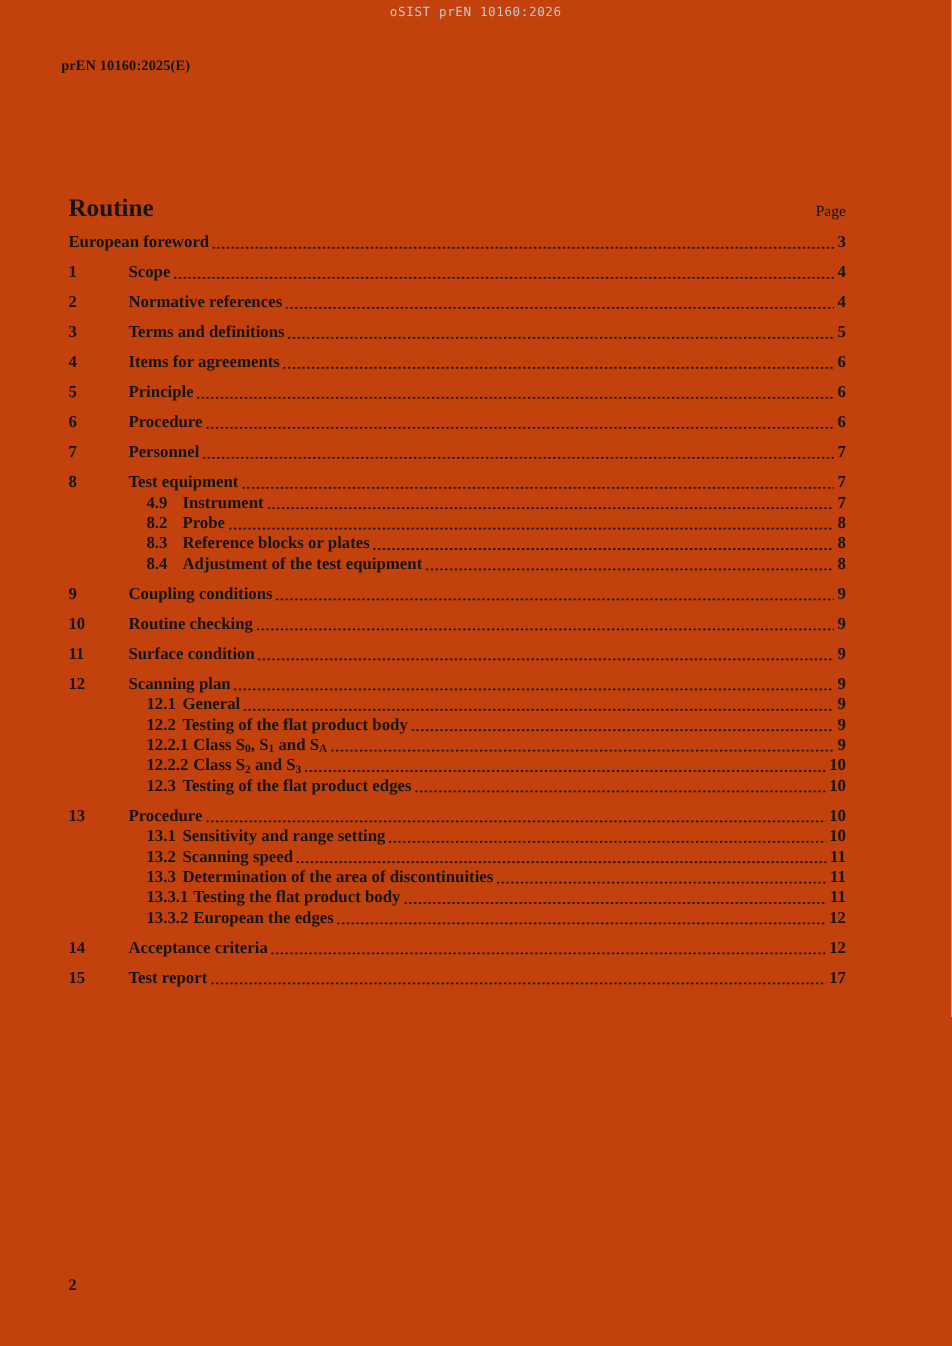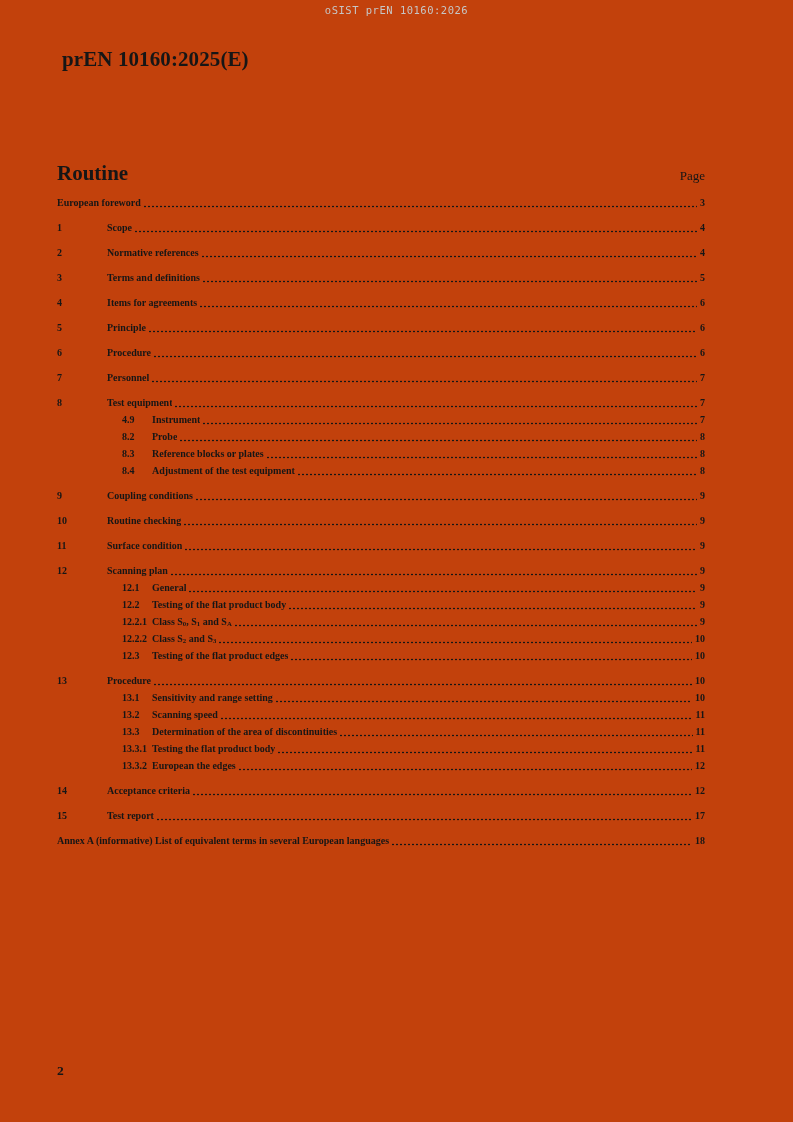--- a/index.html
+++ b/index.html
@@ -30,8 +30,8 @@
   .doc-ref {
     position: absolute;
     top: 47px;
-    left: 62px;
-    font-size: 21px;
+    left: 51px;
+    font-size: 12px;
     font-weight: bold;
     letter-spacing: 0.1px;
     text-align: center;

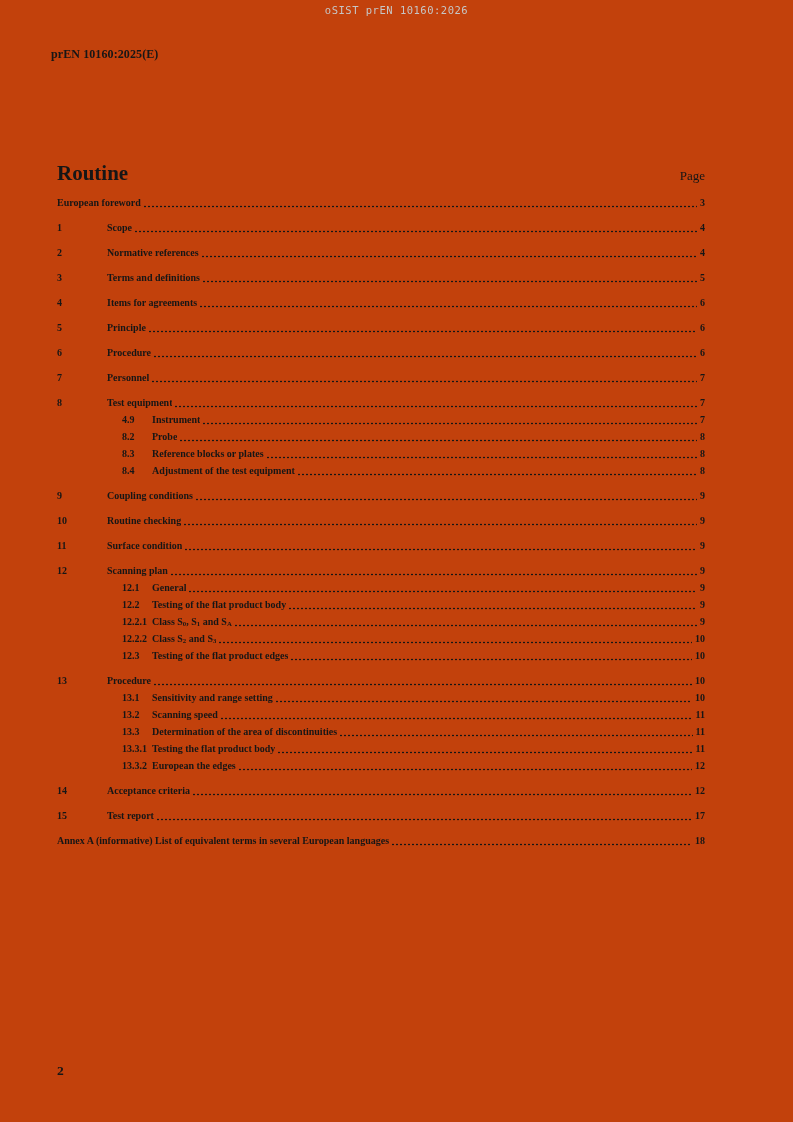--- a/index.html
+++ b/index.html
@@ -62,7 +62,7 @@
   .toc-row {
     display: flex;
     align-items: baseline;
-    font-size: 10px;
+    font-size: 14px;
     font-weight: bold;
     line-height: 17px;
     white-space: nowrap;

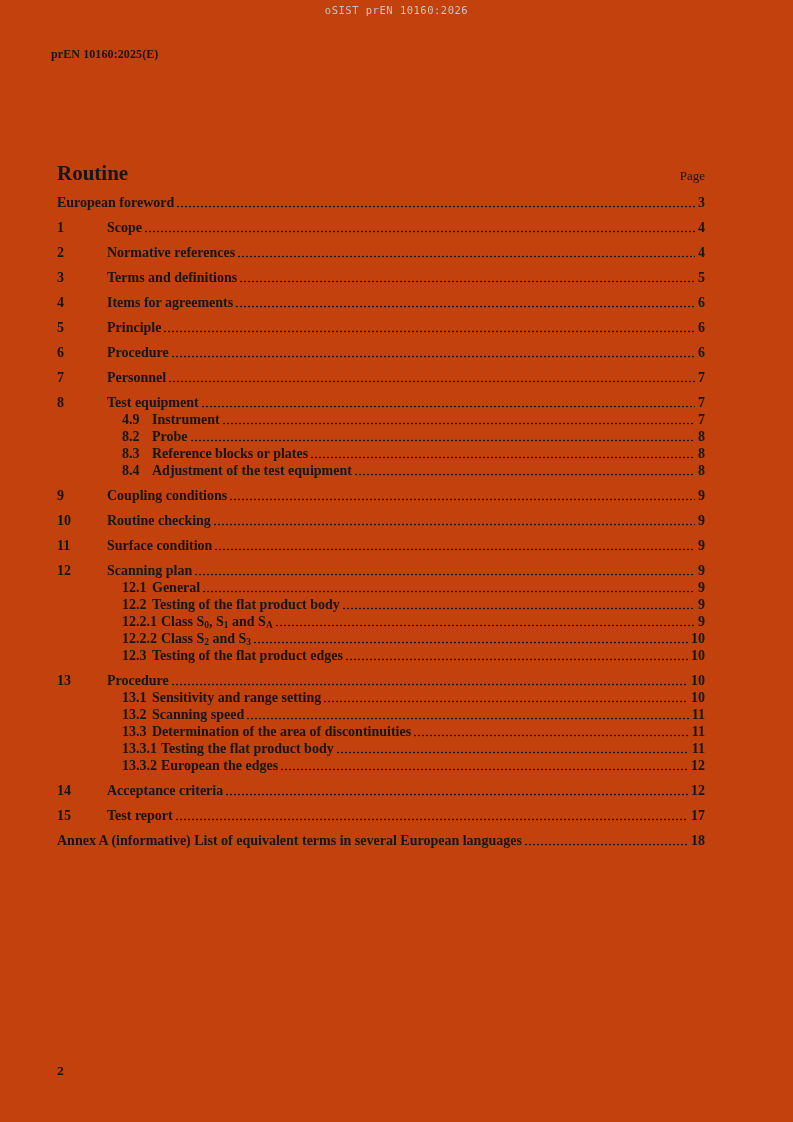--- a/index.html
+++ b/index.html
@@ -299,12 +299,6 @@
     <span class="toc-leader"></span>
     <span class="toc-page">17</span>
   </div>
-        <div class="toc-row level-0">
-
-    <span class="toc-title">Annex A (informative)  List of equivalent terms in several European languages</span>
-    <span class="toc-leader"></span>
-    <span class="toc-page">18</span>
-  </div>
       </div>
   </div>
 

